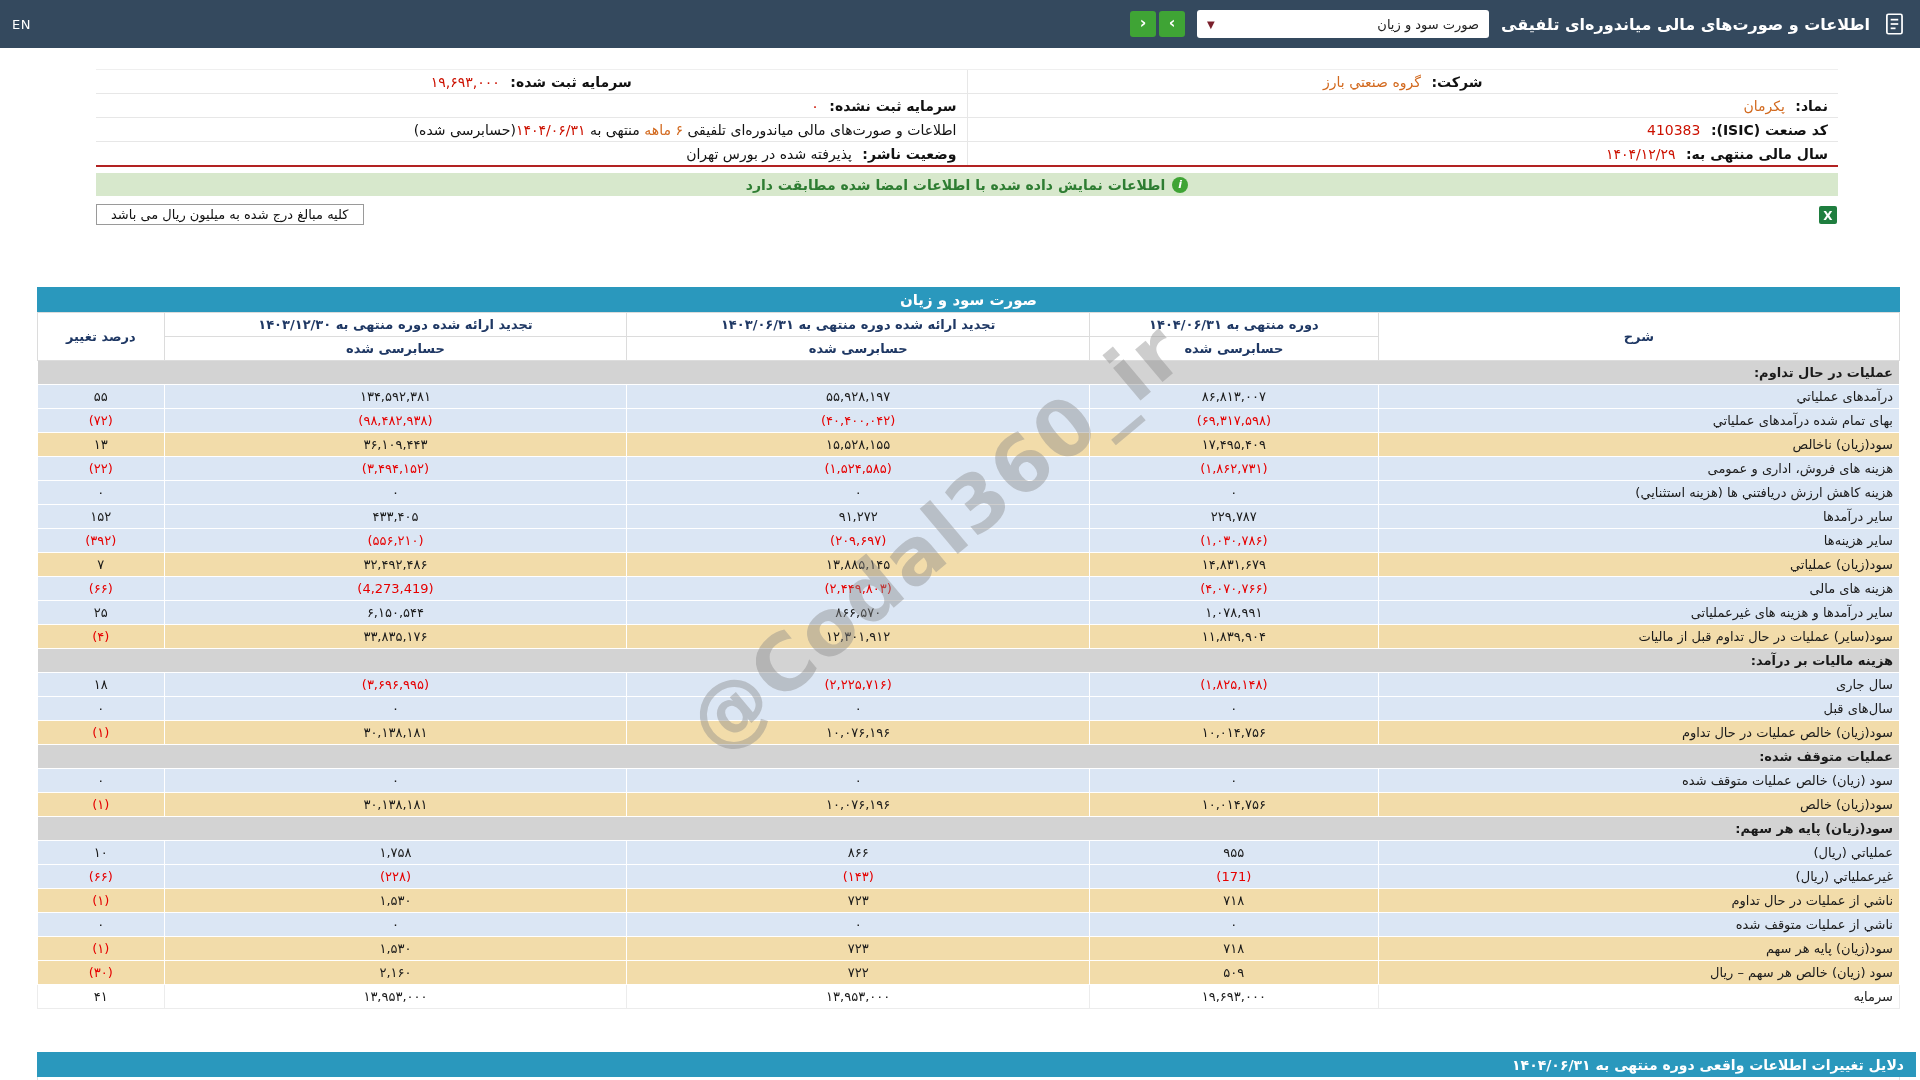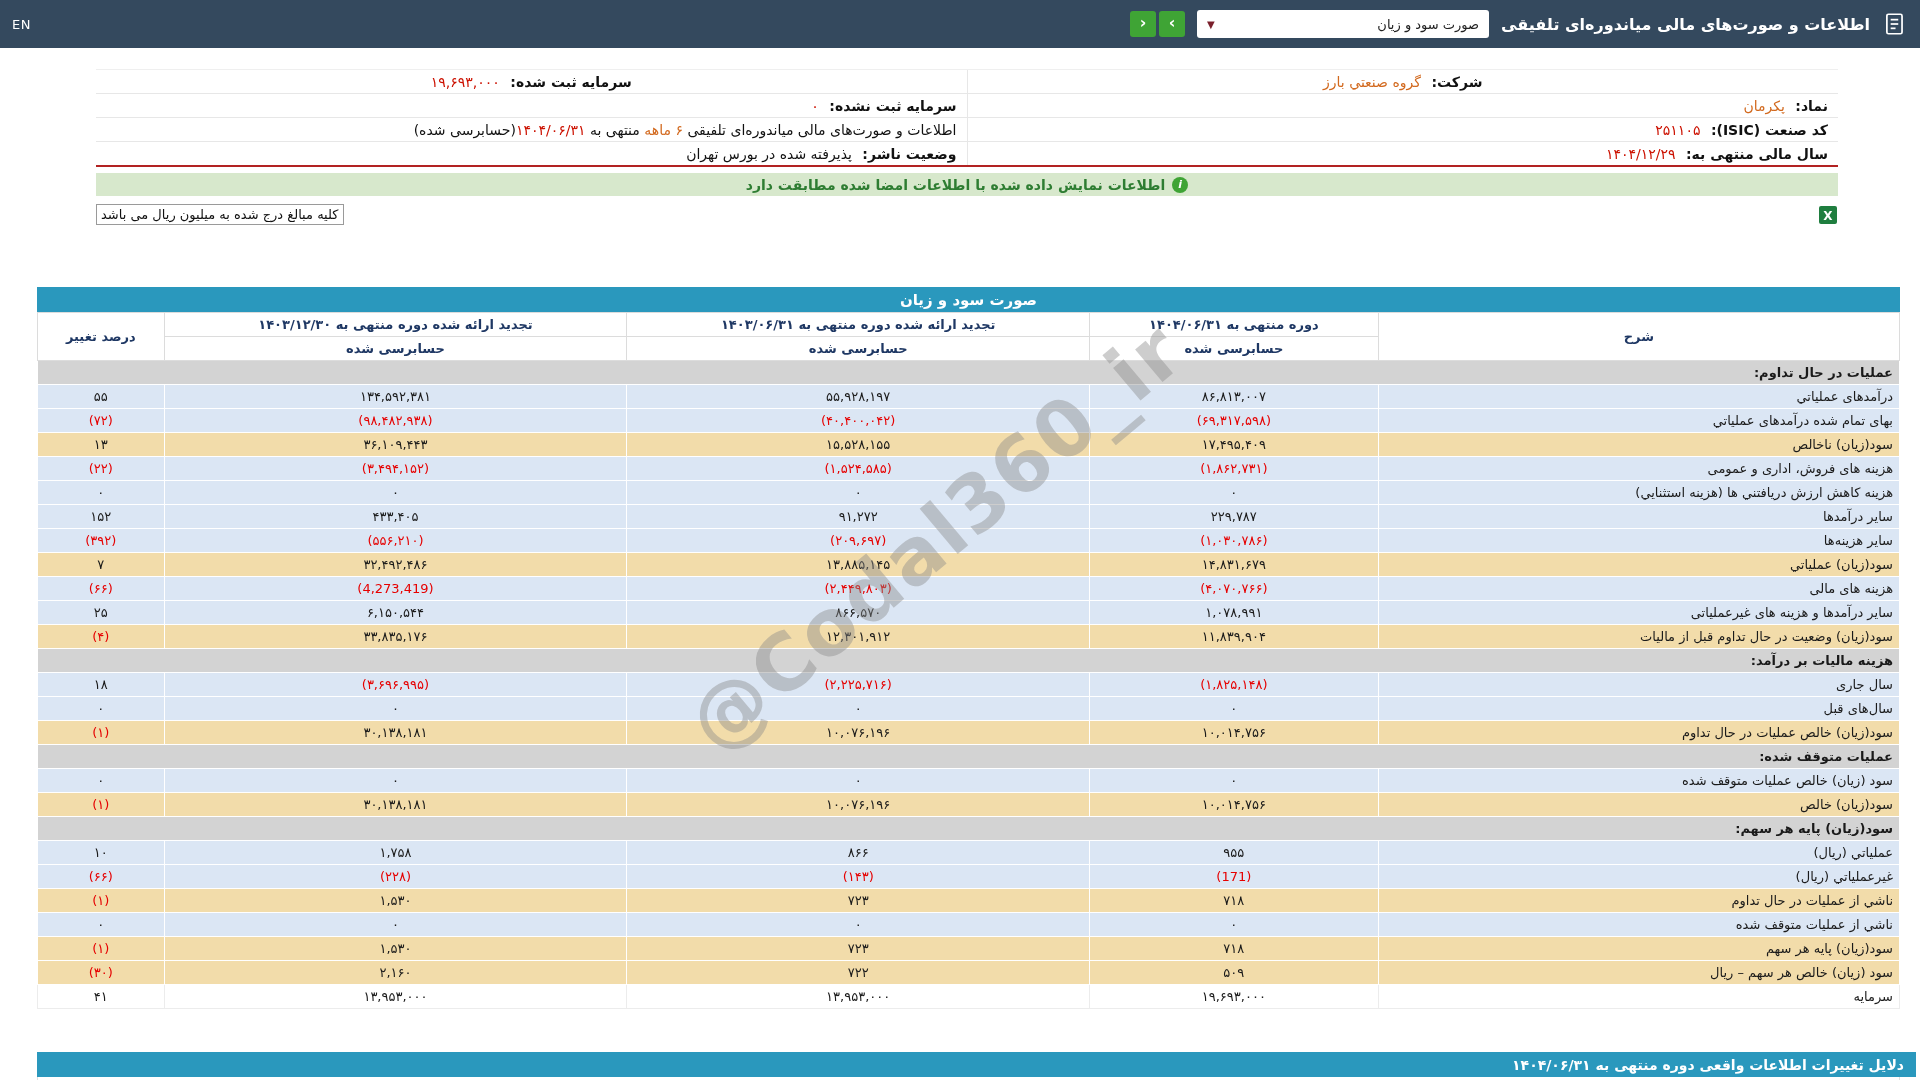--- a/index.html
+++ b/index.html
@@ -152,7 +152,7 @@
     <tr>
       <td>
         <span class="lbl">کد صنعت (ISIC):</span>
-        <span class="val red">۲۵۱۱۰۵</span>
+        <span class="val red">410383</span>
       </td>
       <td class="divider">
         <span class="val">اطلاعات و صورت‌های مالی میاندوره‌ای تلفیقی</span>

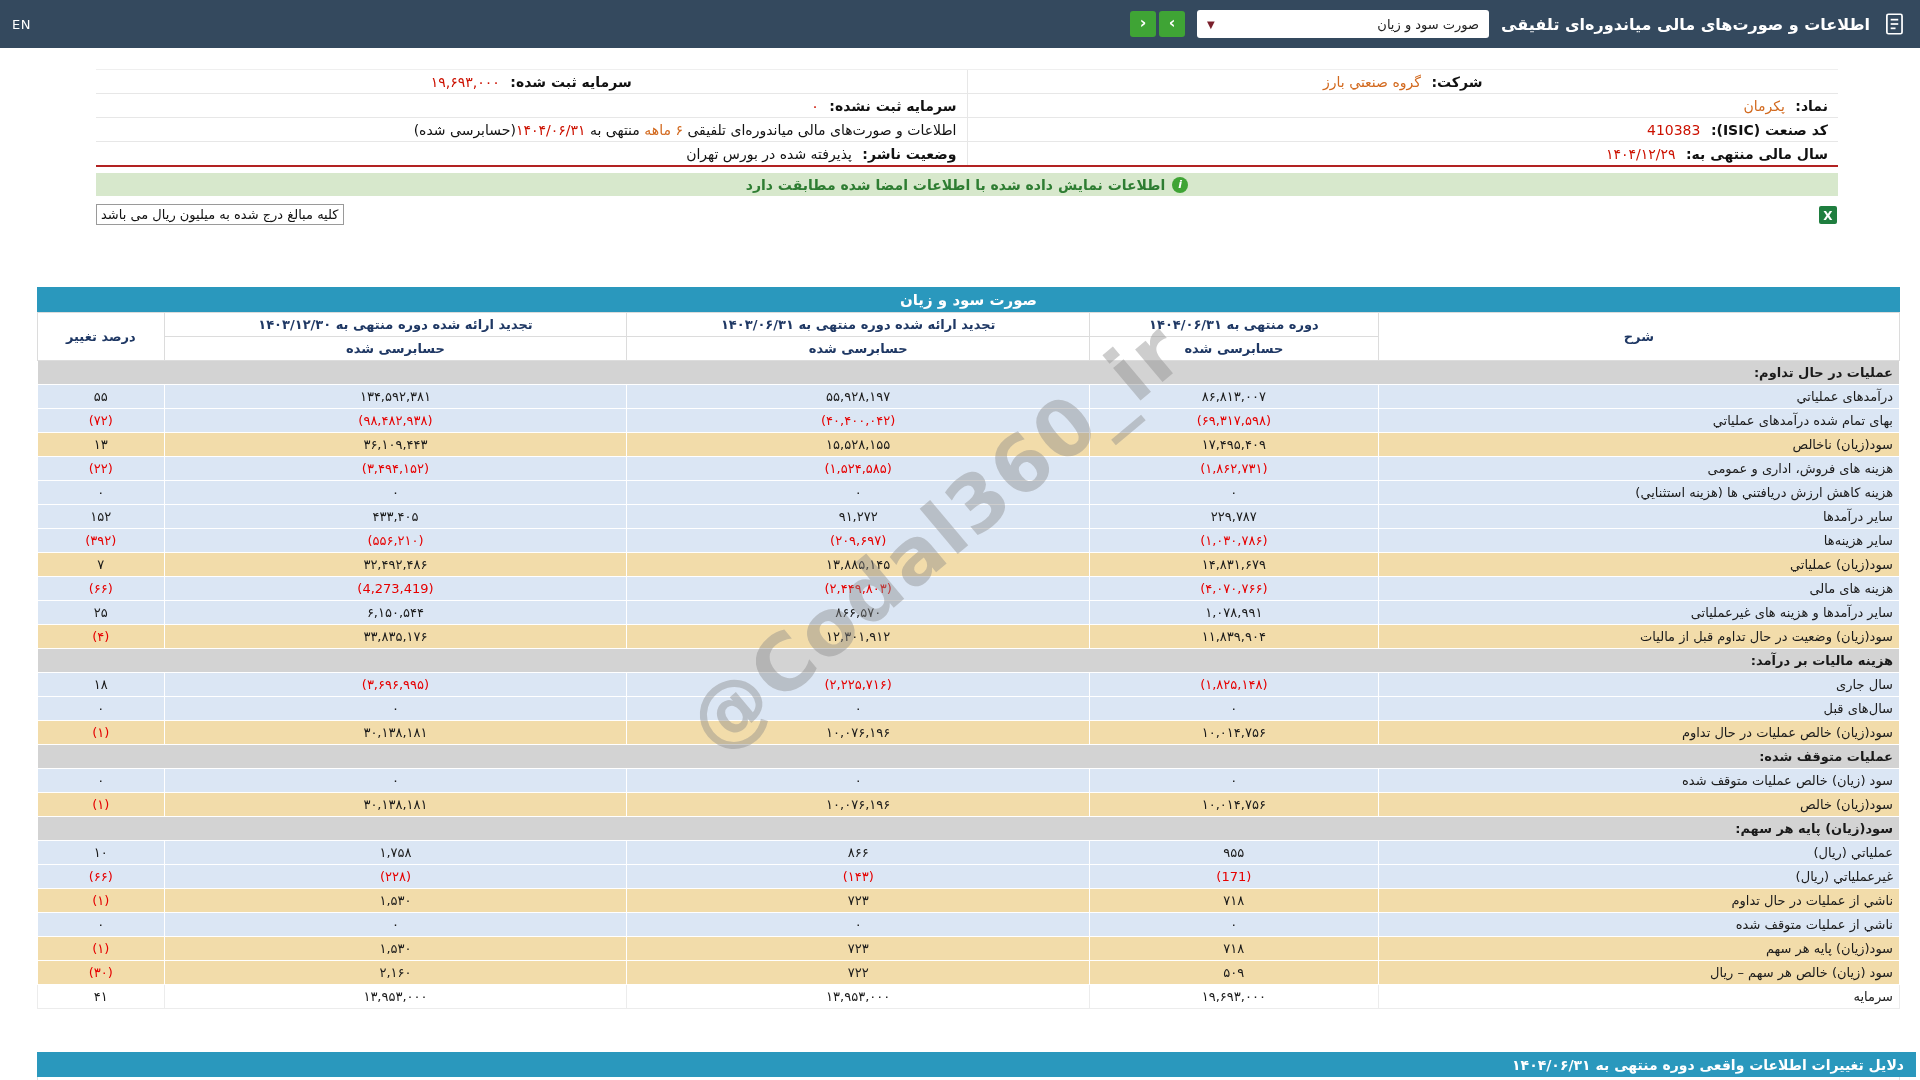--- a/index.html
+++ b/index.html
@@ -60,7 +60,7 @@
   
   .tools-row{margin:8px 82px 0 96px;display:flex;align-items:center;justify-content:space-between;}
   .excel-btn{background:none;border:none;padding:0;cursor:pointer;display:flex;}
-  .amounts-note{border:1px solid #9a9a9a;background:#fff;padding:2px 4px;font-size:13px;color:#111;}
+  .amounts-note{border:1px solid #9a9a9a;background:#fff;padding:2px 14px;font-size:13px;color:#111;}
   
   .stmt-wrap{margin:62px 20px 0 37px;}
   .stmt-title{

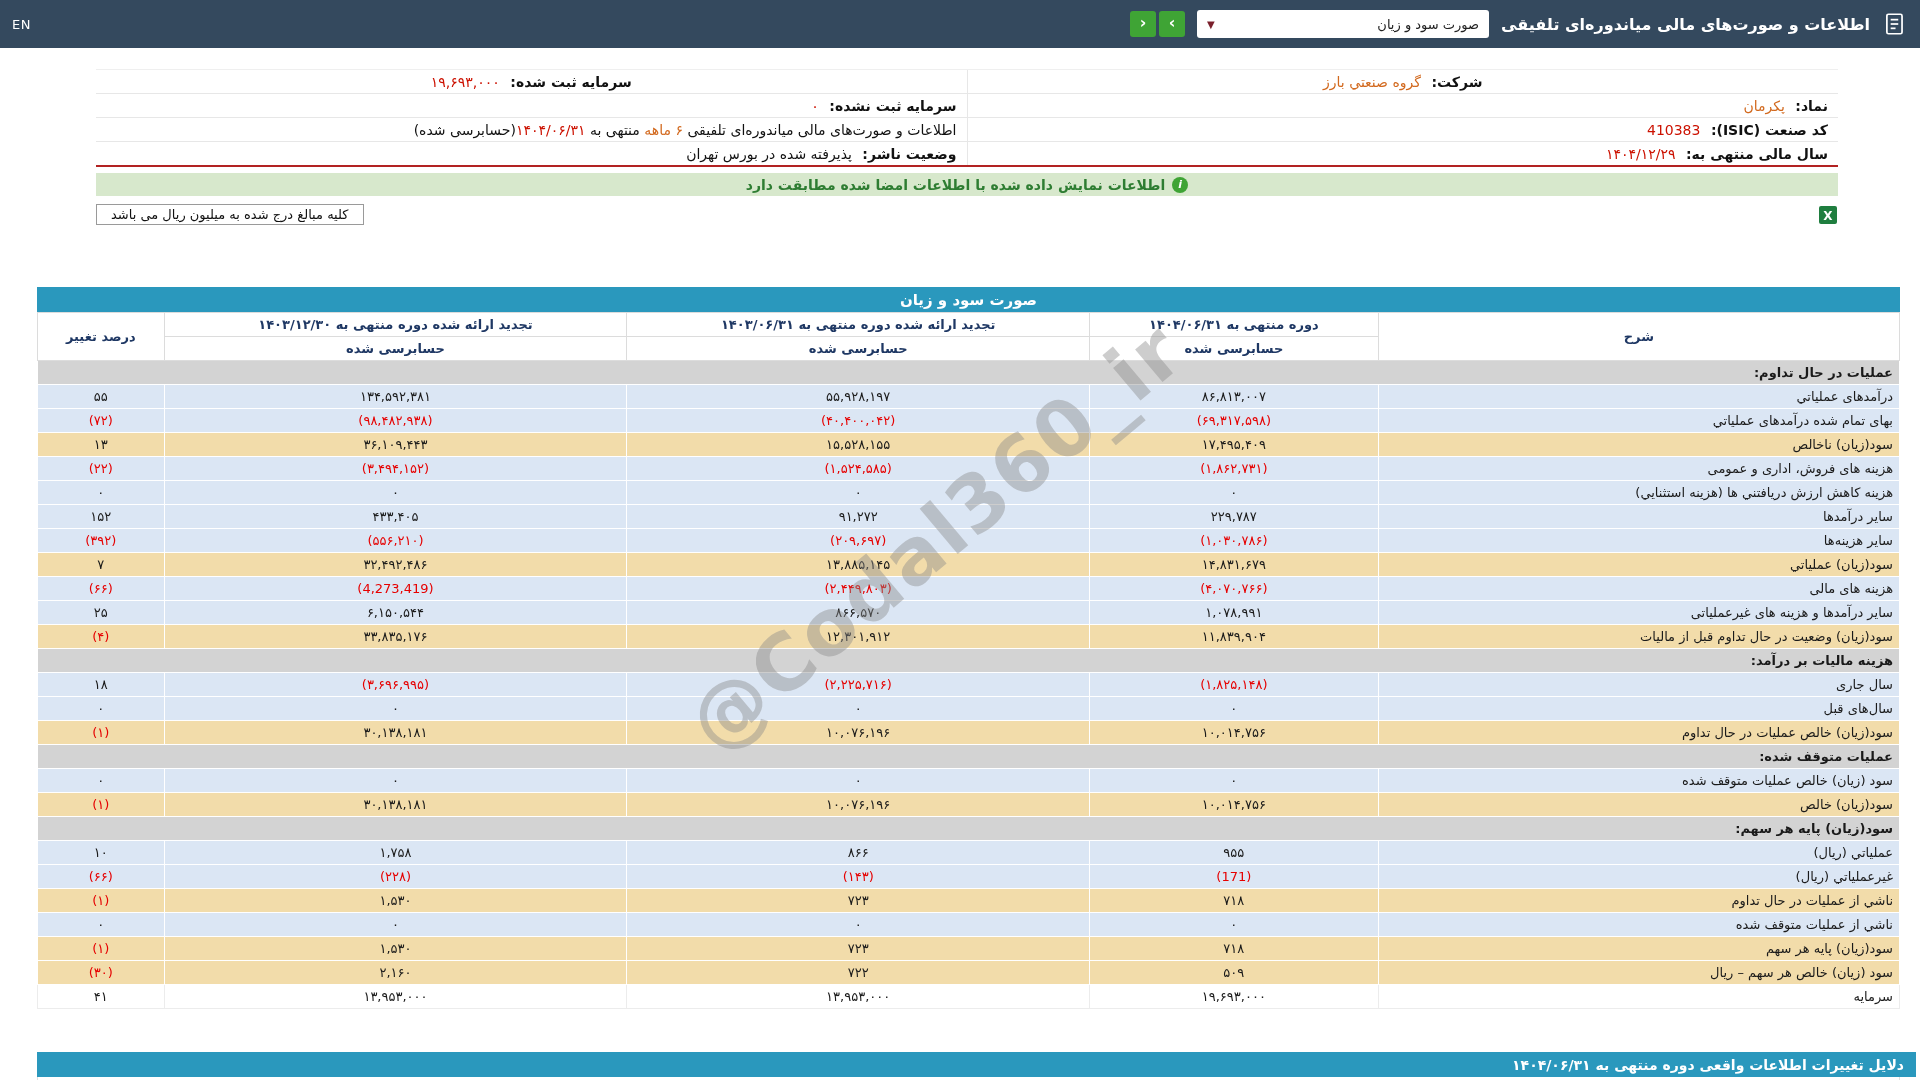--- a/index.html
+++ b/index.html
@@ -289,7 +289,7 @@
           <td class="chg">۲۵</td>
         </tr>
         <tr class="yellow">
-          <td class="desc">سود(زیان) وضعیت در حال تداوم قبل از مالیات</td>
+          <td class="desc">سود(سایر) عملیات در حال تداوم قبل از مالیات</td>
           <td class="val">۱۱,۸۳۹,۹۰۴</td>
           <td class="val">۱۲,۳۰۱,۹۱۲</td>
           <td class="val">۳۳,۸۳۵,۱۷۶</td>

